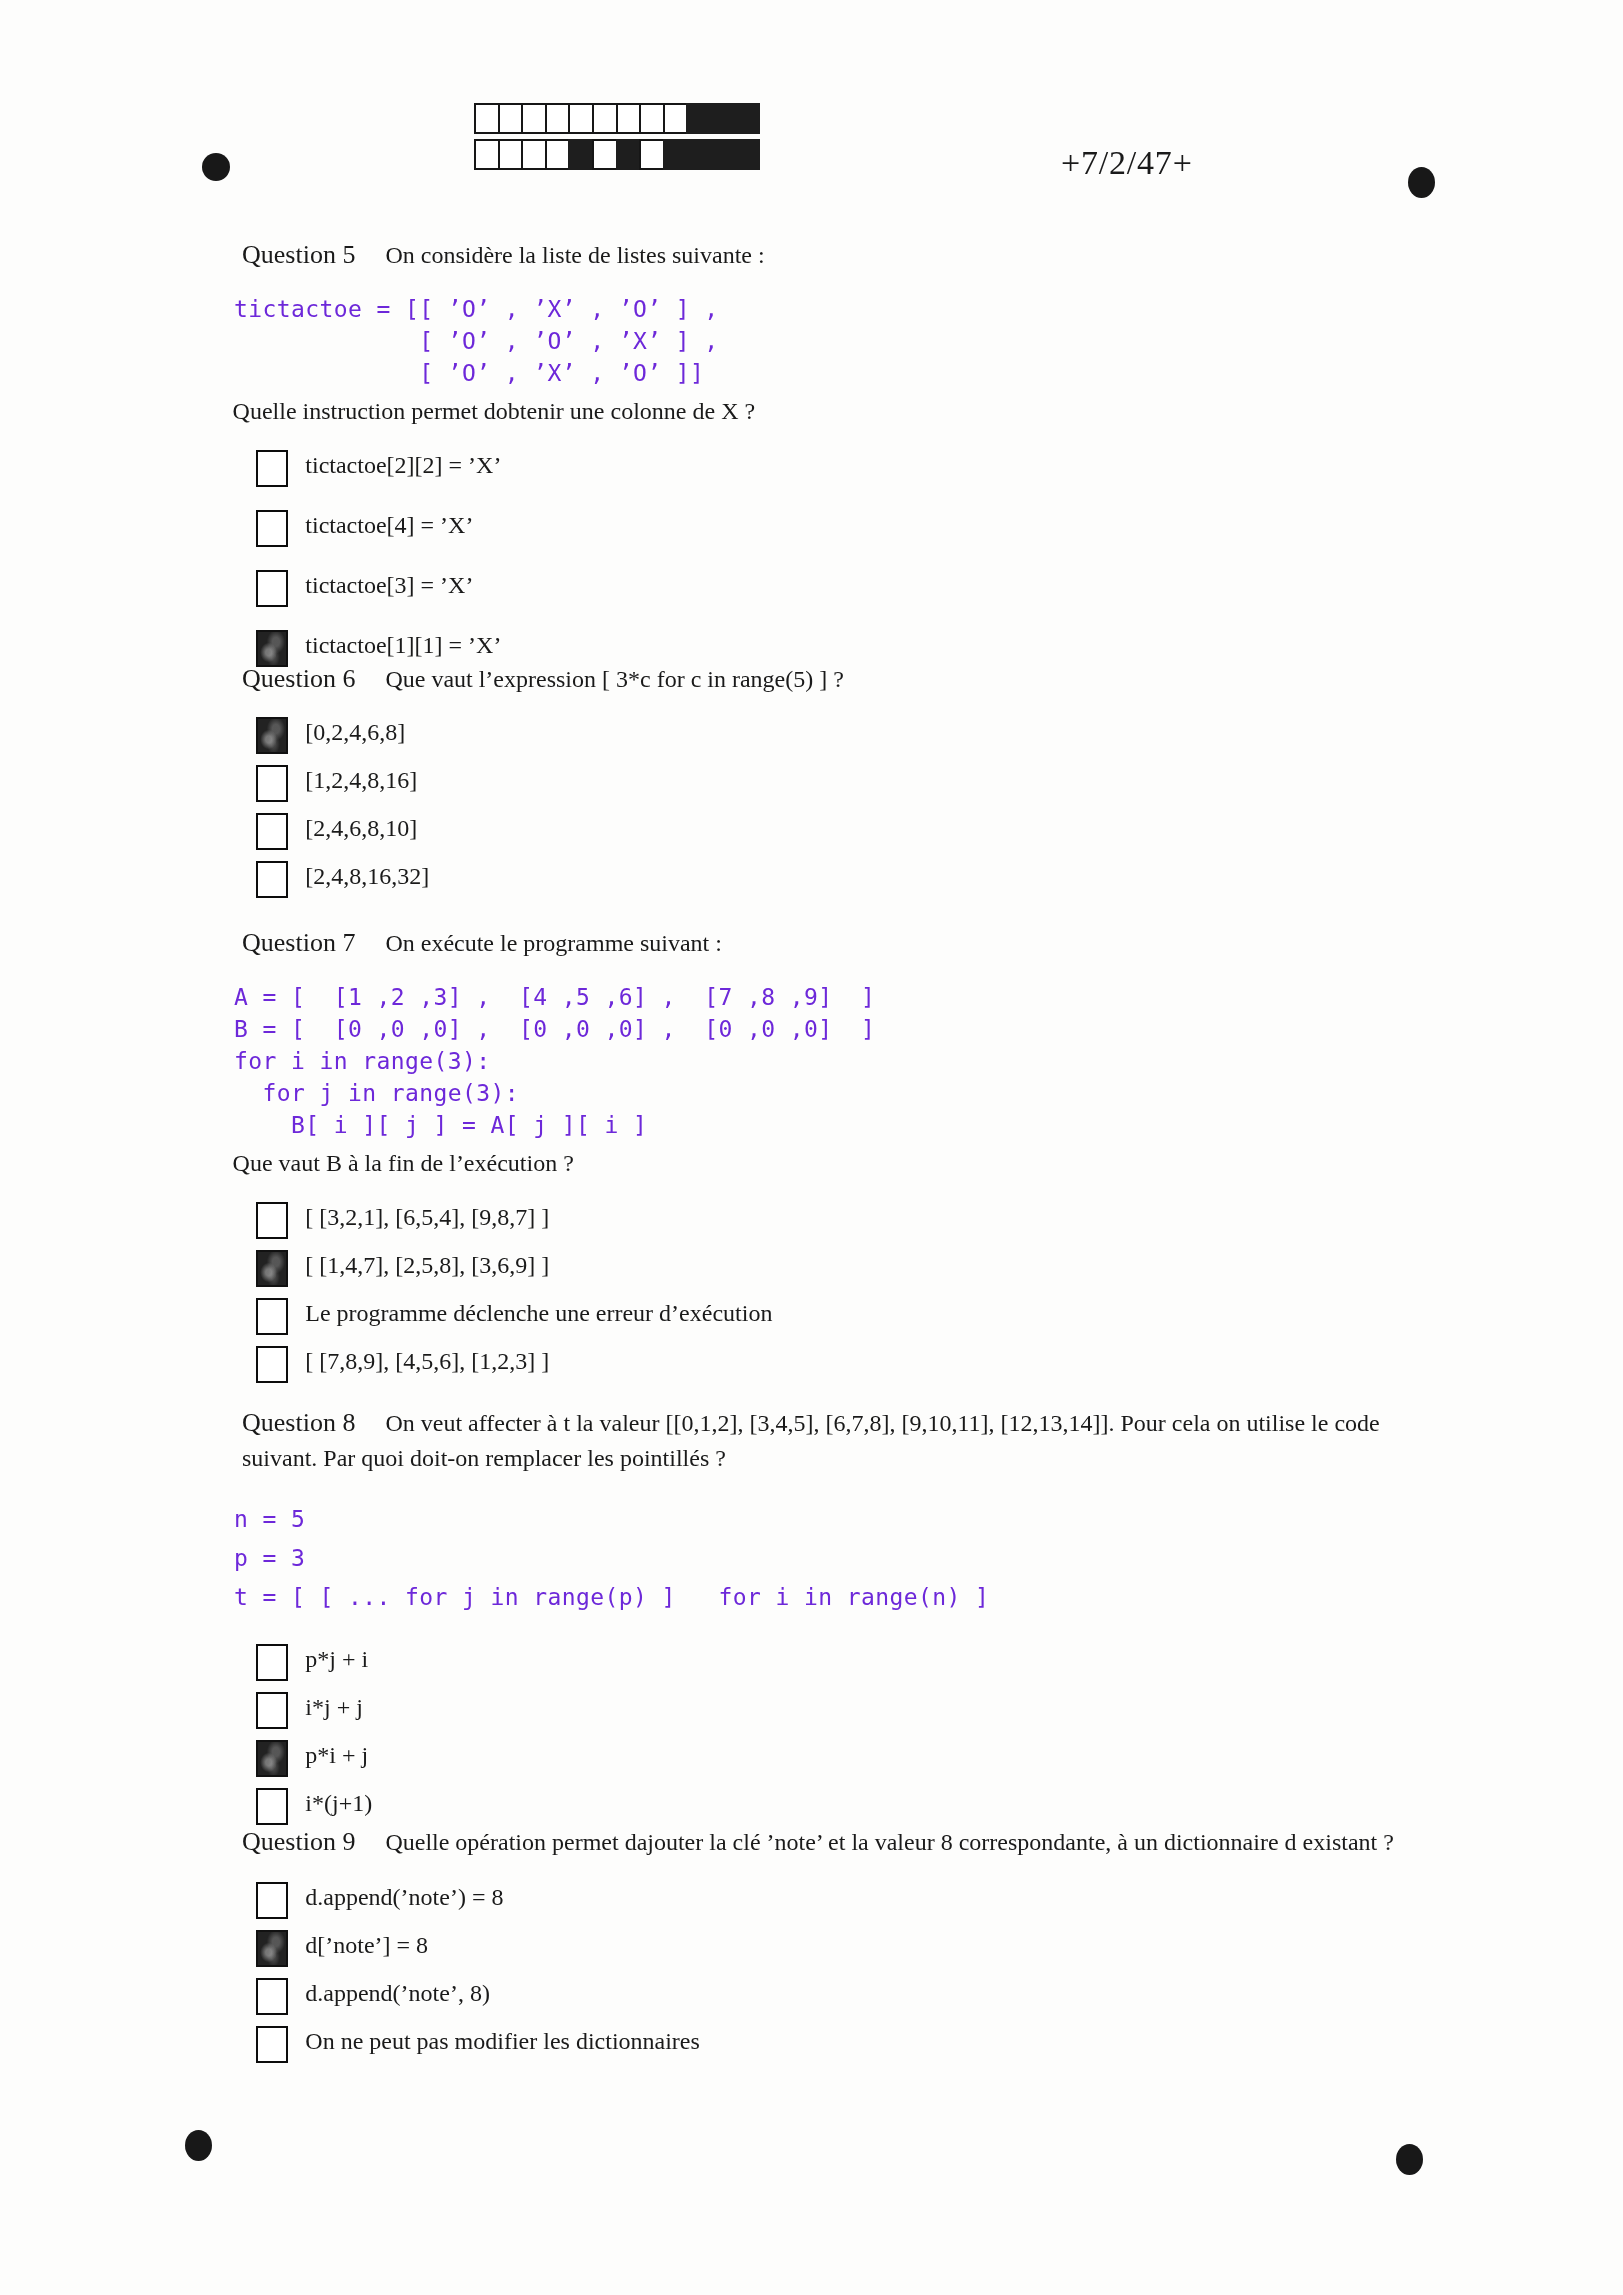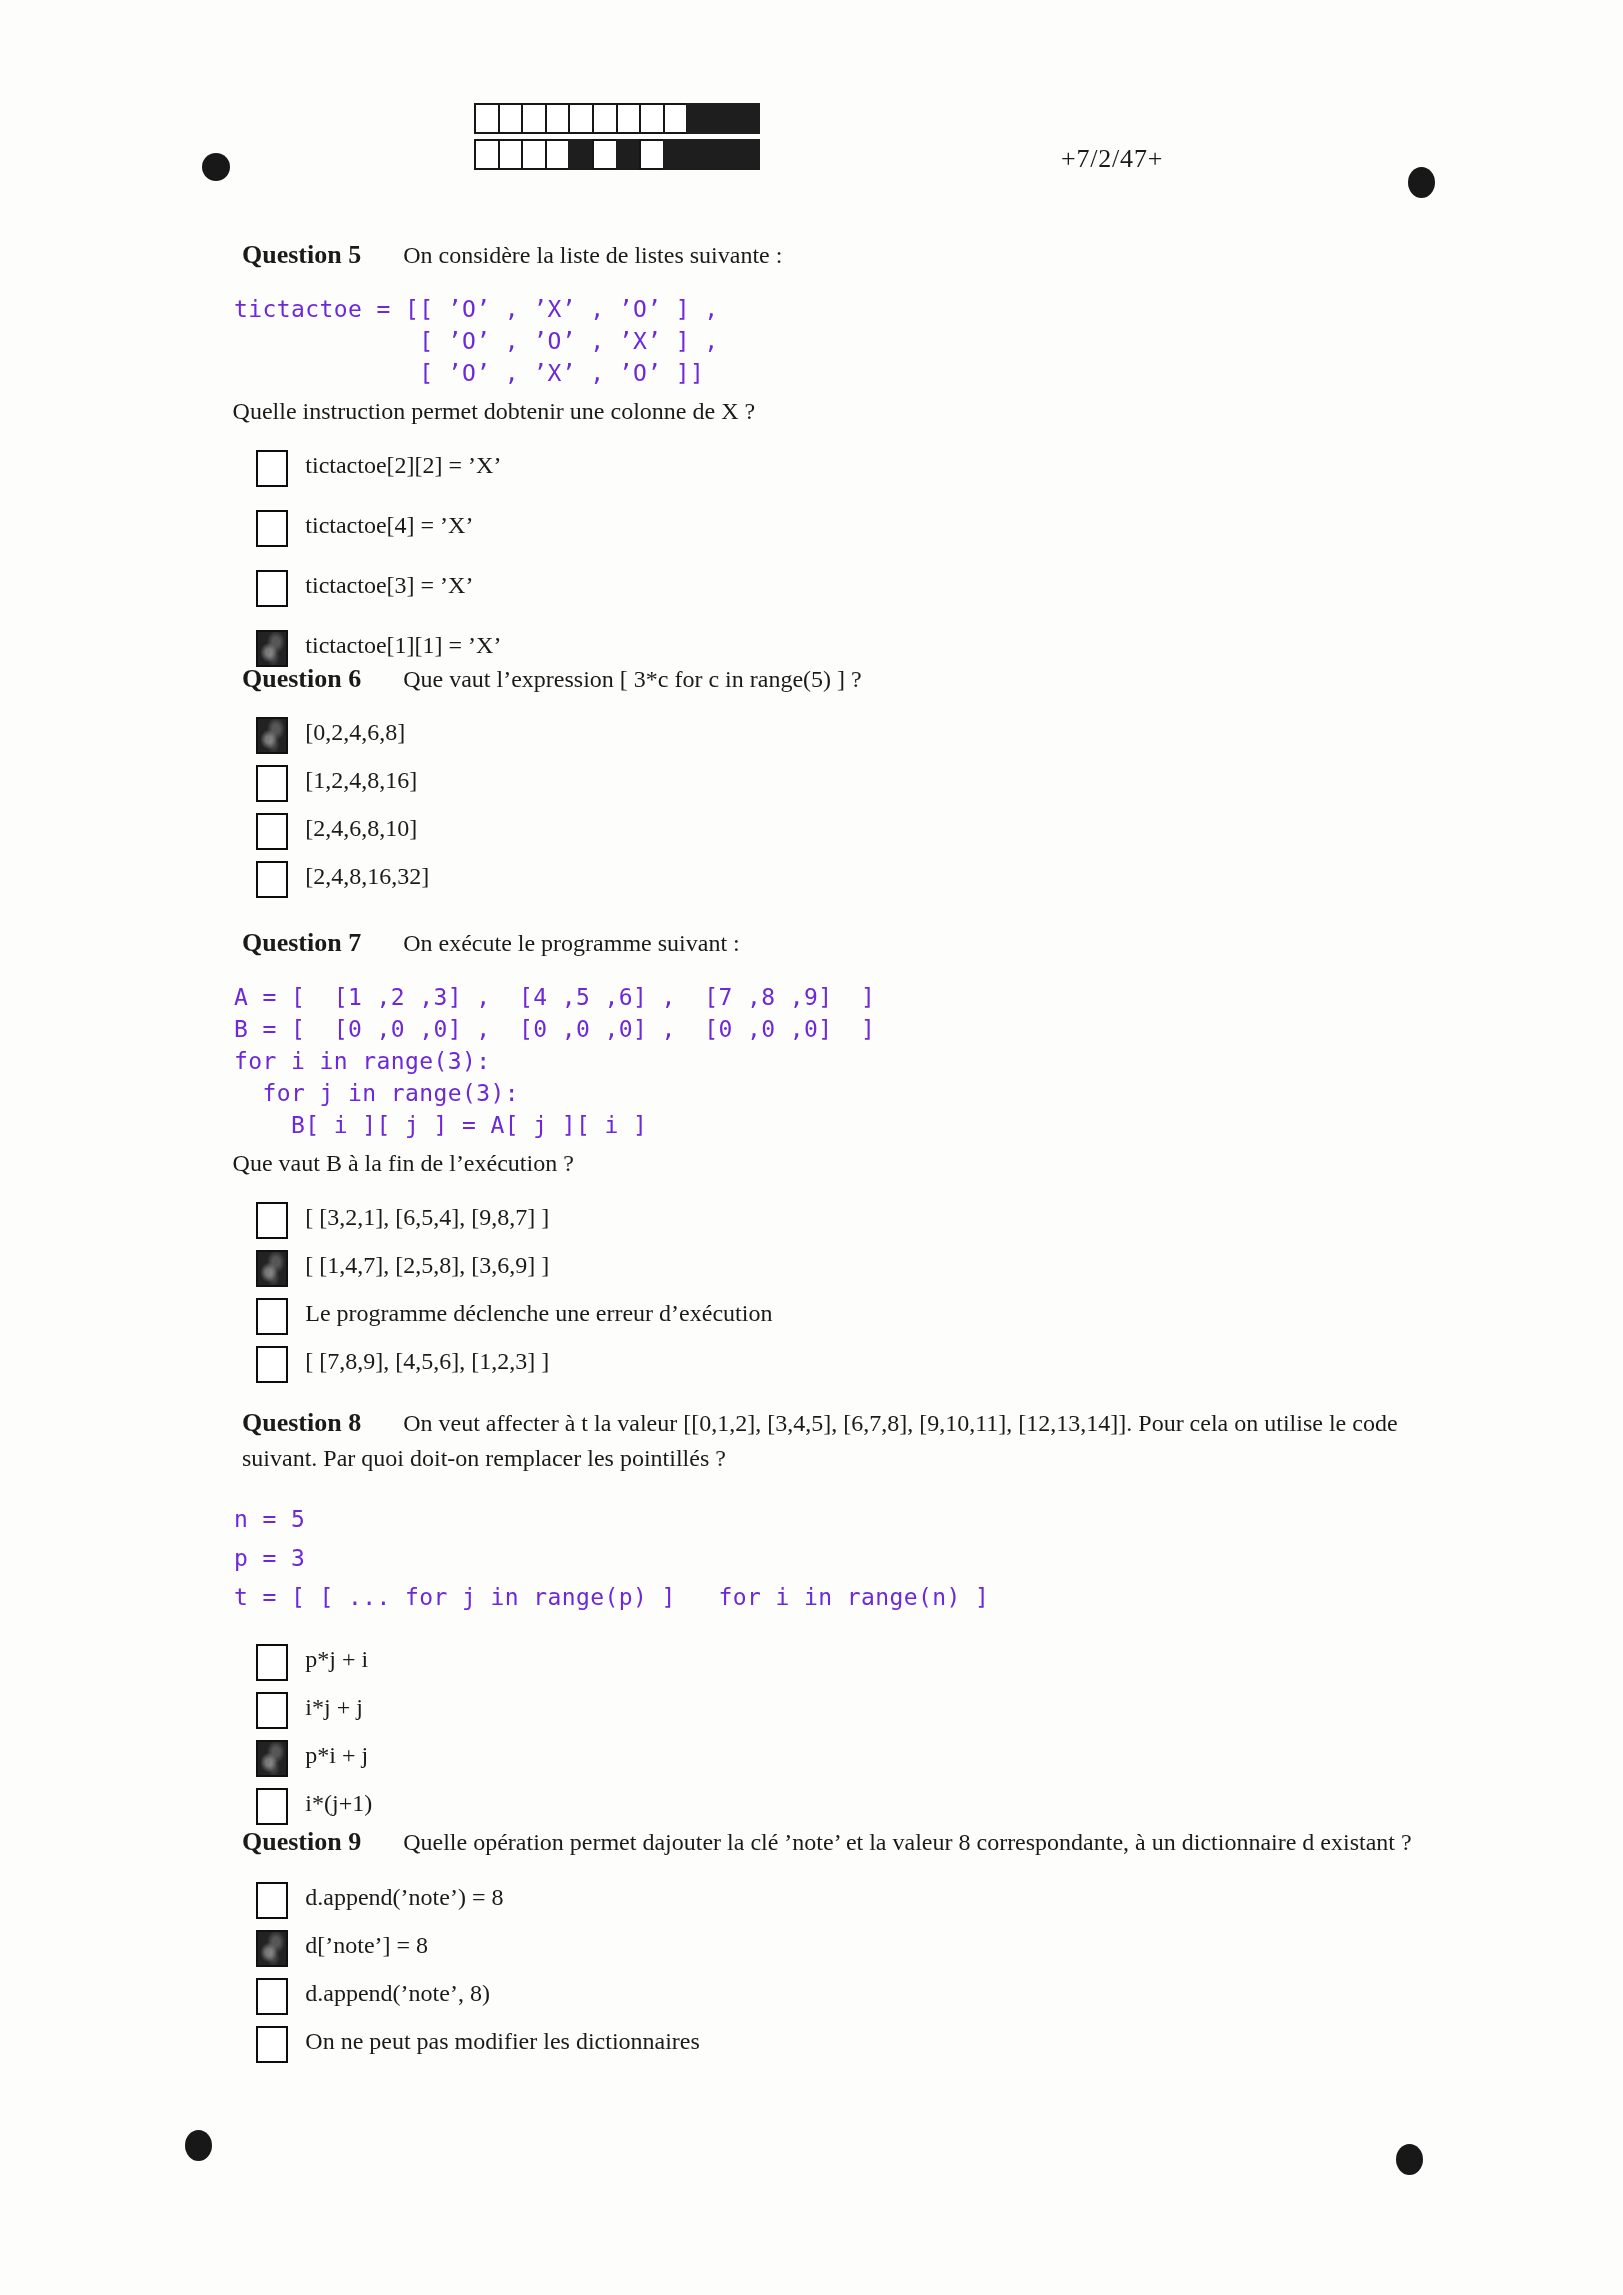--- a/index.html
+++ b/index.html
@@ -21,7 +21,7 @@
   .bc-cell{width:26px;height:100%;box-sizing:border-box;background:#fff;border:2.4px solid #161616;margin-left:-2.4px}
   .bc-cell:first-child{margin-left:0}
   .bc-cell.black{background:#1e1e1e;border-color:#1e1e1e}
-  .corner-code{position:absolute;left:1061px;top:144px;font-size:26px;letter-spacing:0.8px}
+  .corner-code{position:absolute;left:1061px;top:144px;font-size:34px;letter-spacing:0.8px}
   
   .question{position:absolute;left:242px;width:1202px}
   #q5{top:237px}#q6{top:661px}#q7{top:925px}#q8{top:1405px}#q9{top:1824px}

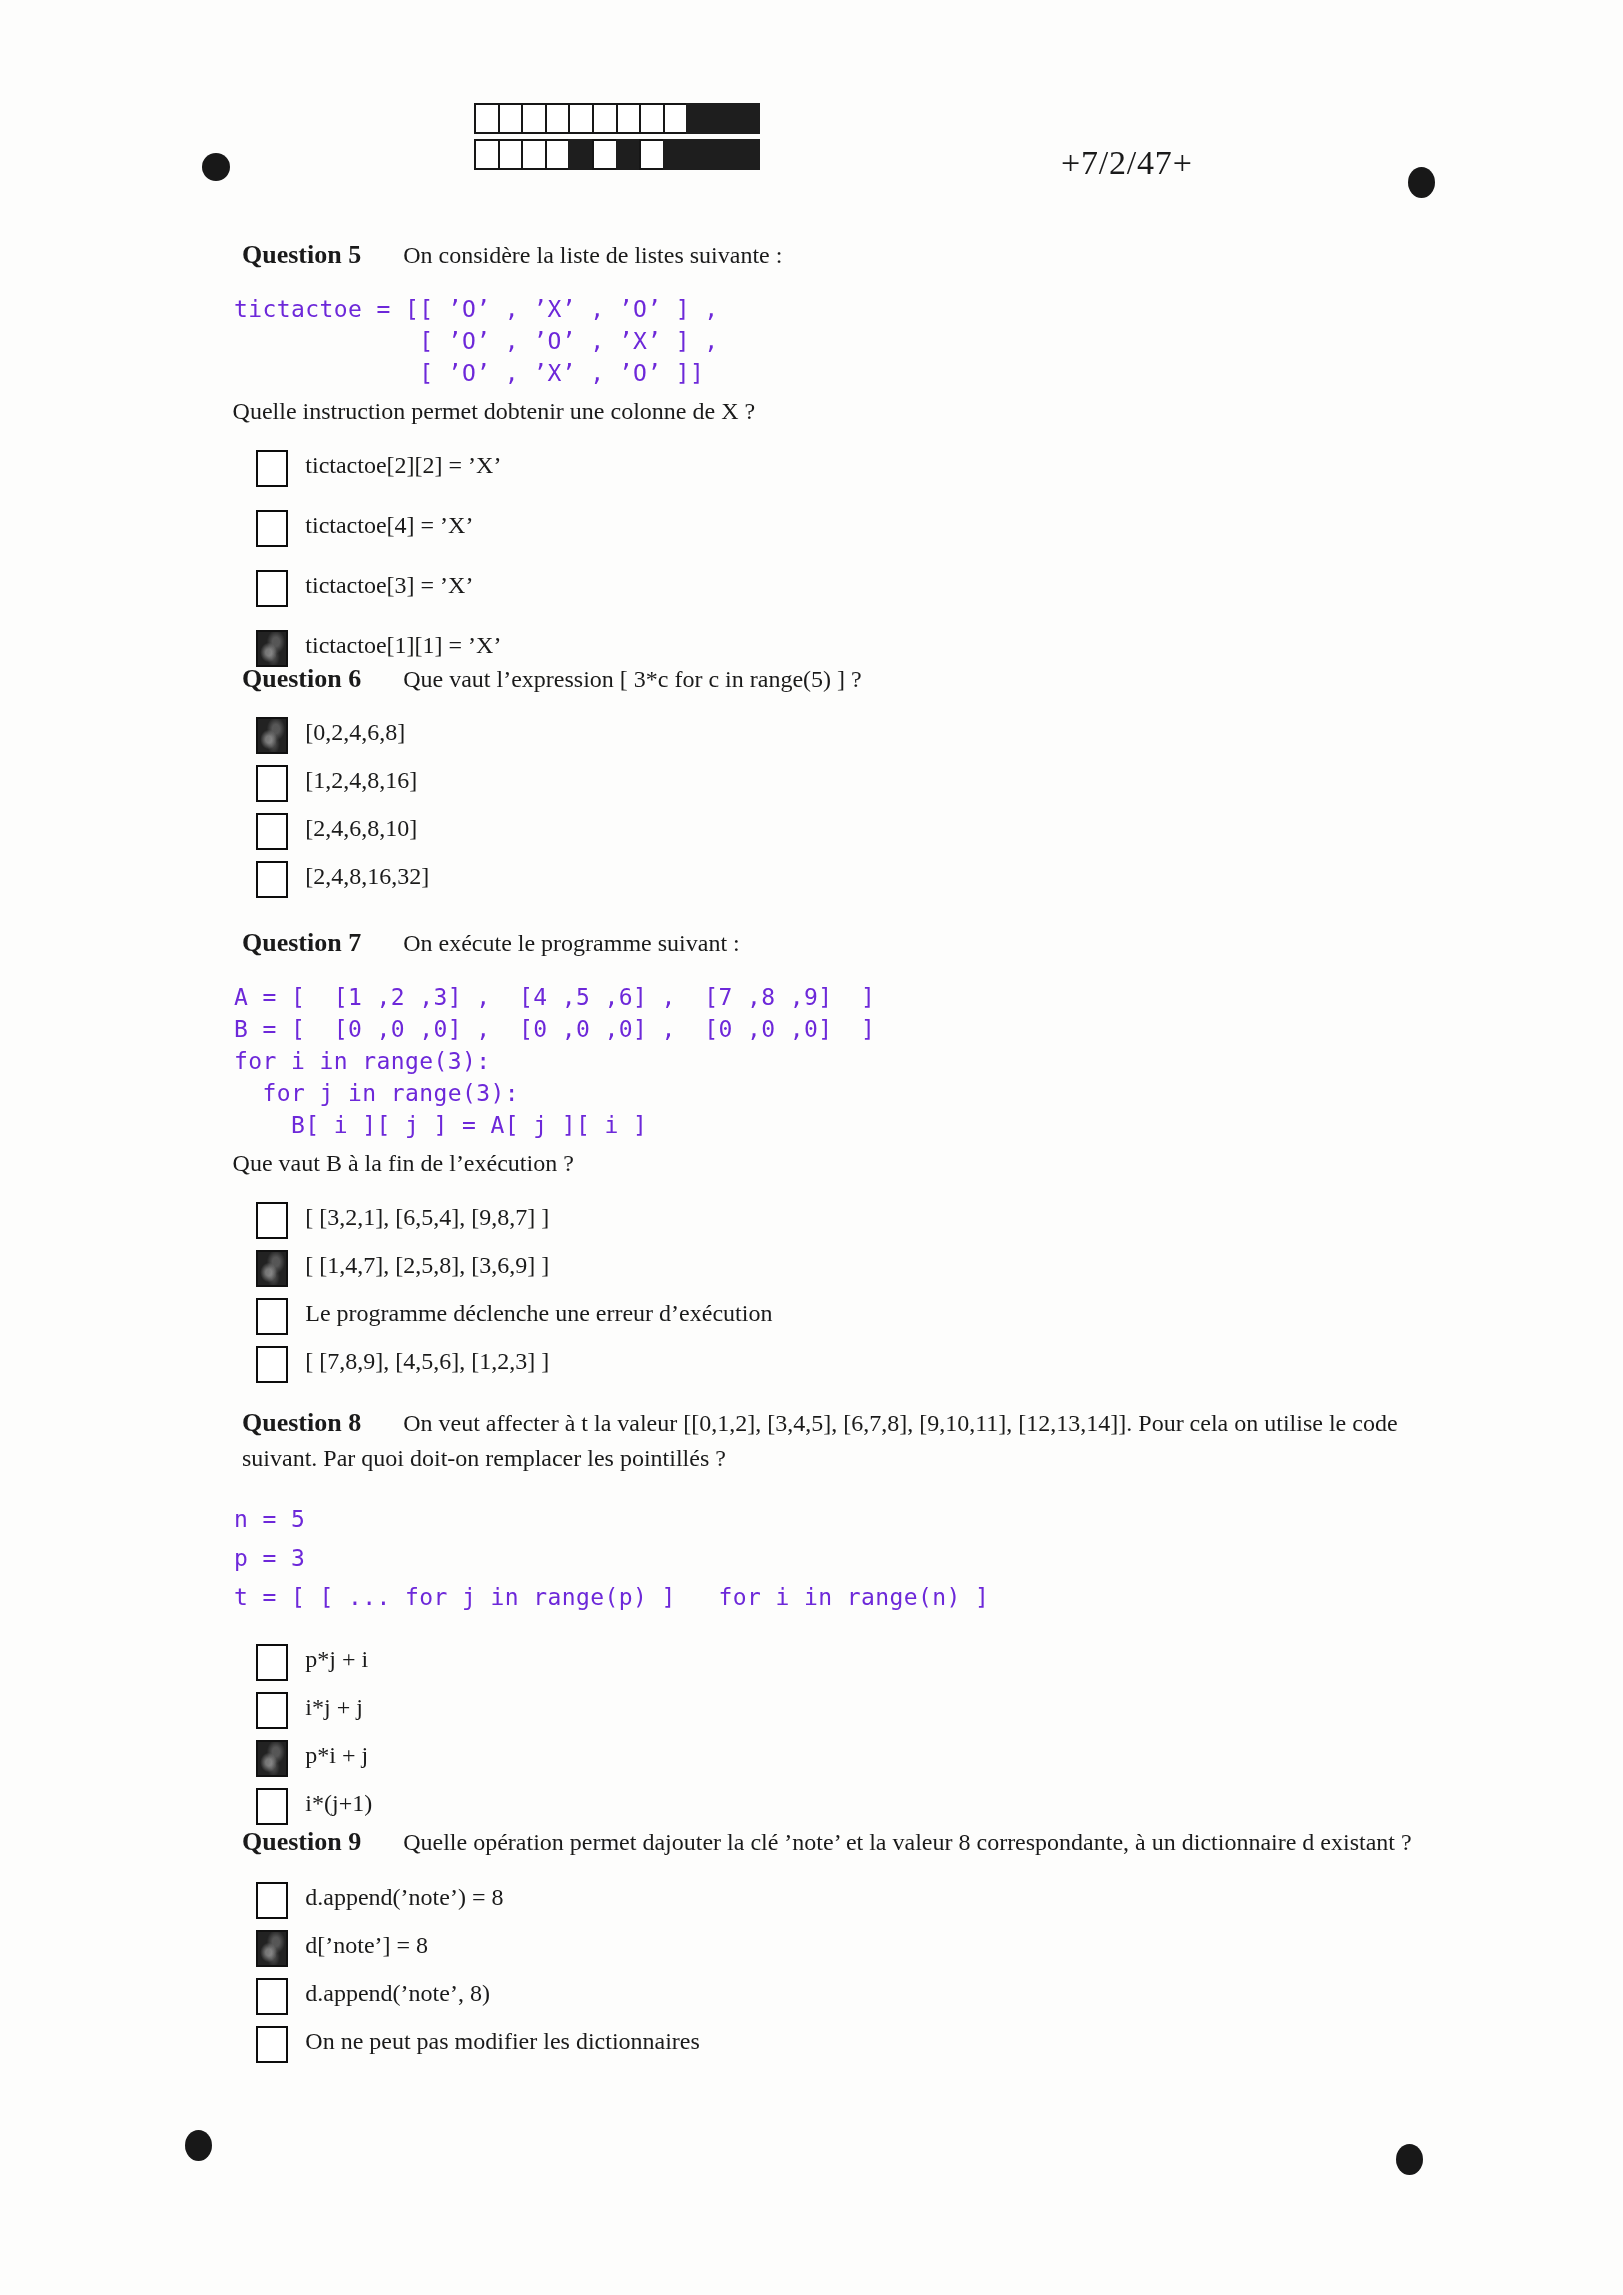--- a/index.html
+++ b/index.html
@@ -26,7 +26,7 @@
   .question{position:absolute;left:242px;width:1202px}
   #q5{top:237px}#q6{top:661px}#q7{top:925px}#q8{top:1405px}#q9{top:1824px}
   .q-head{line-height:35px;margin:0}
-  .q-num{font-weight:bold;font-size:26px;margin-right:42px;white-space:nowrap}
+  .q-num{font-weight:normal;font-size:26px;margin-right:30px;white-space:nowrap}
   pre.code{
     font-family:"DejaVu Sans Mono","Liberation Mono",monospace;
     font-size:23px;line-height:32px;margin:20.4px 0 0 -7.9px;color:#6d28d9;

